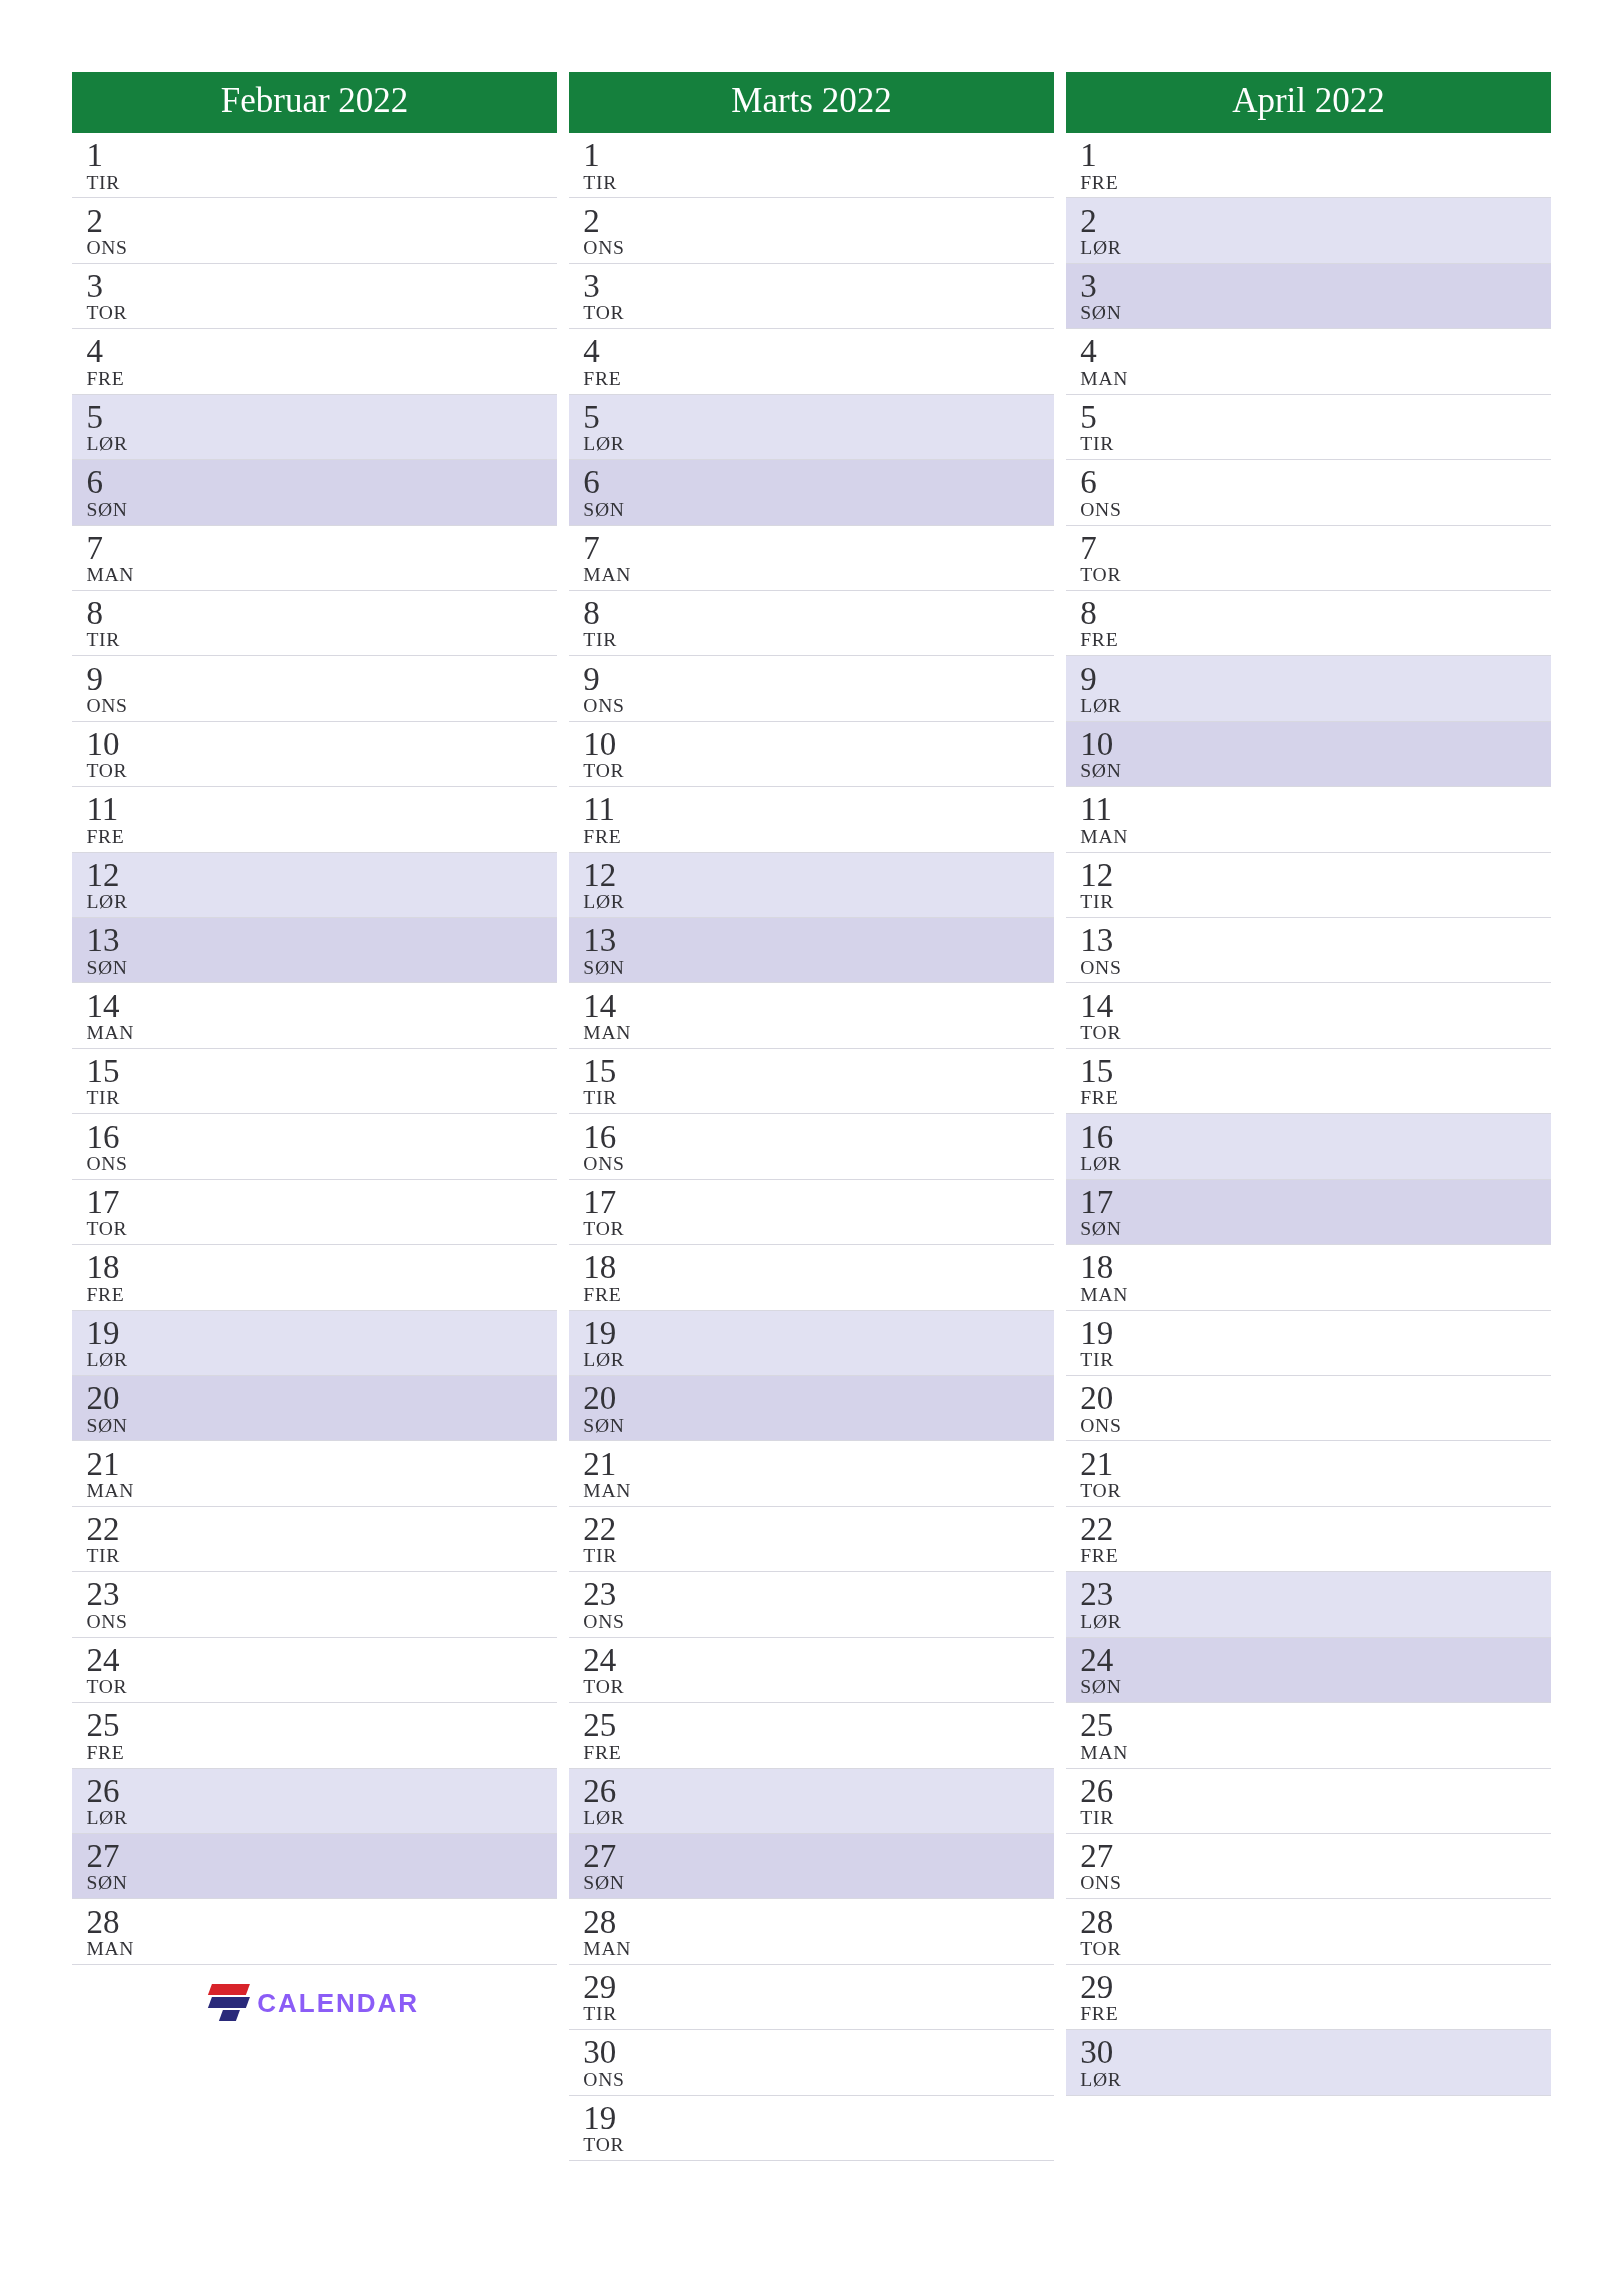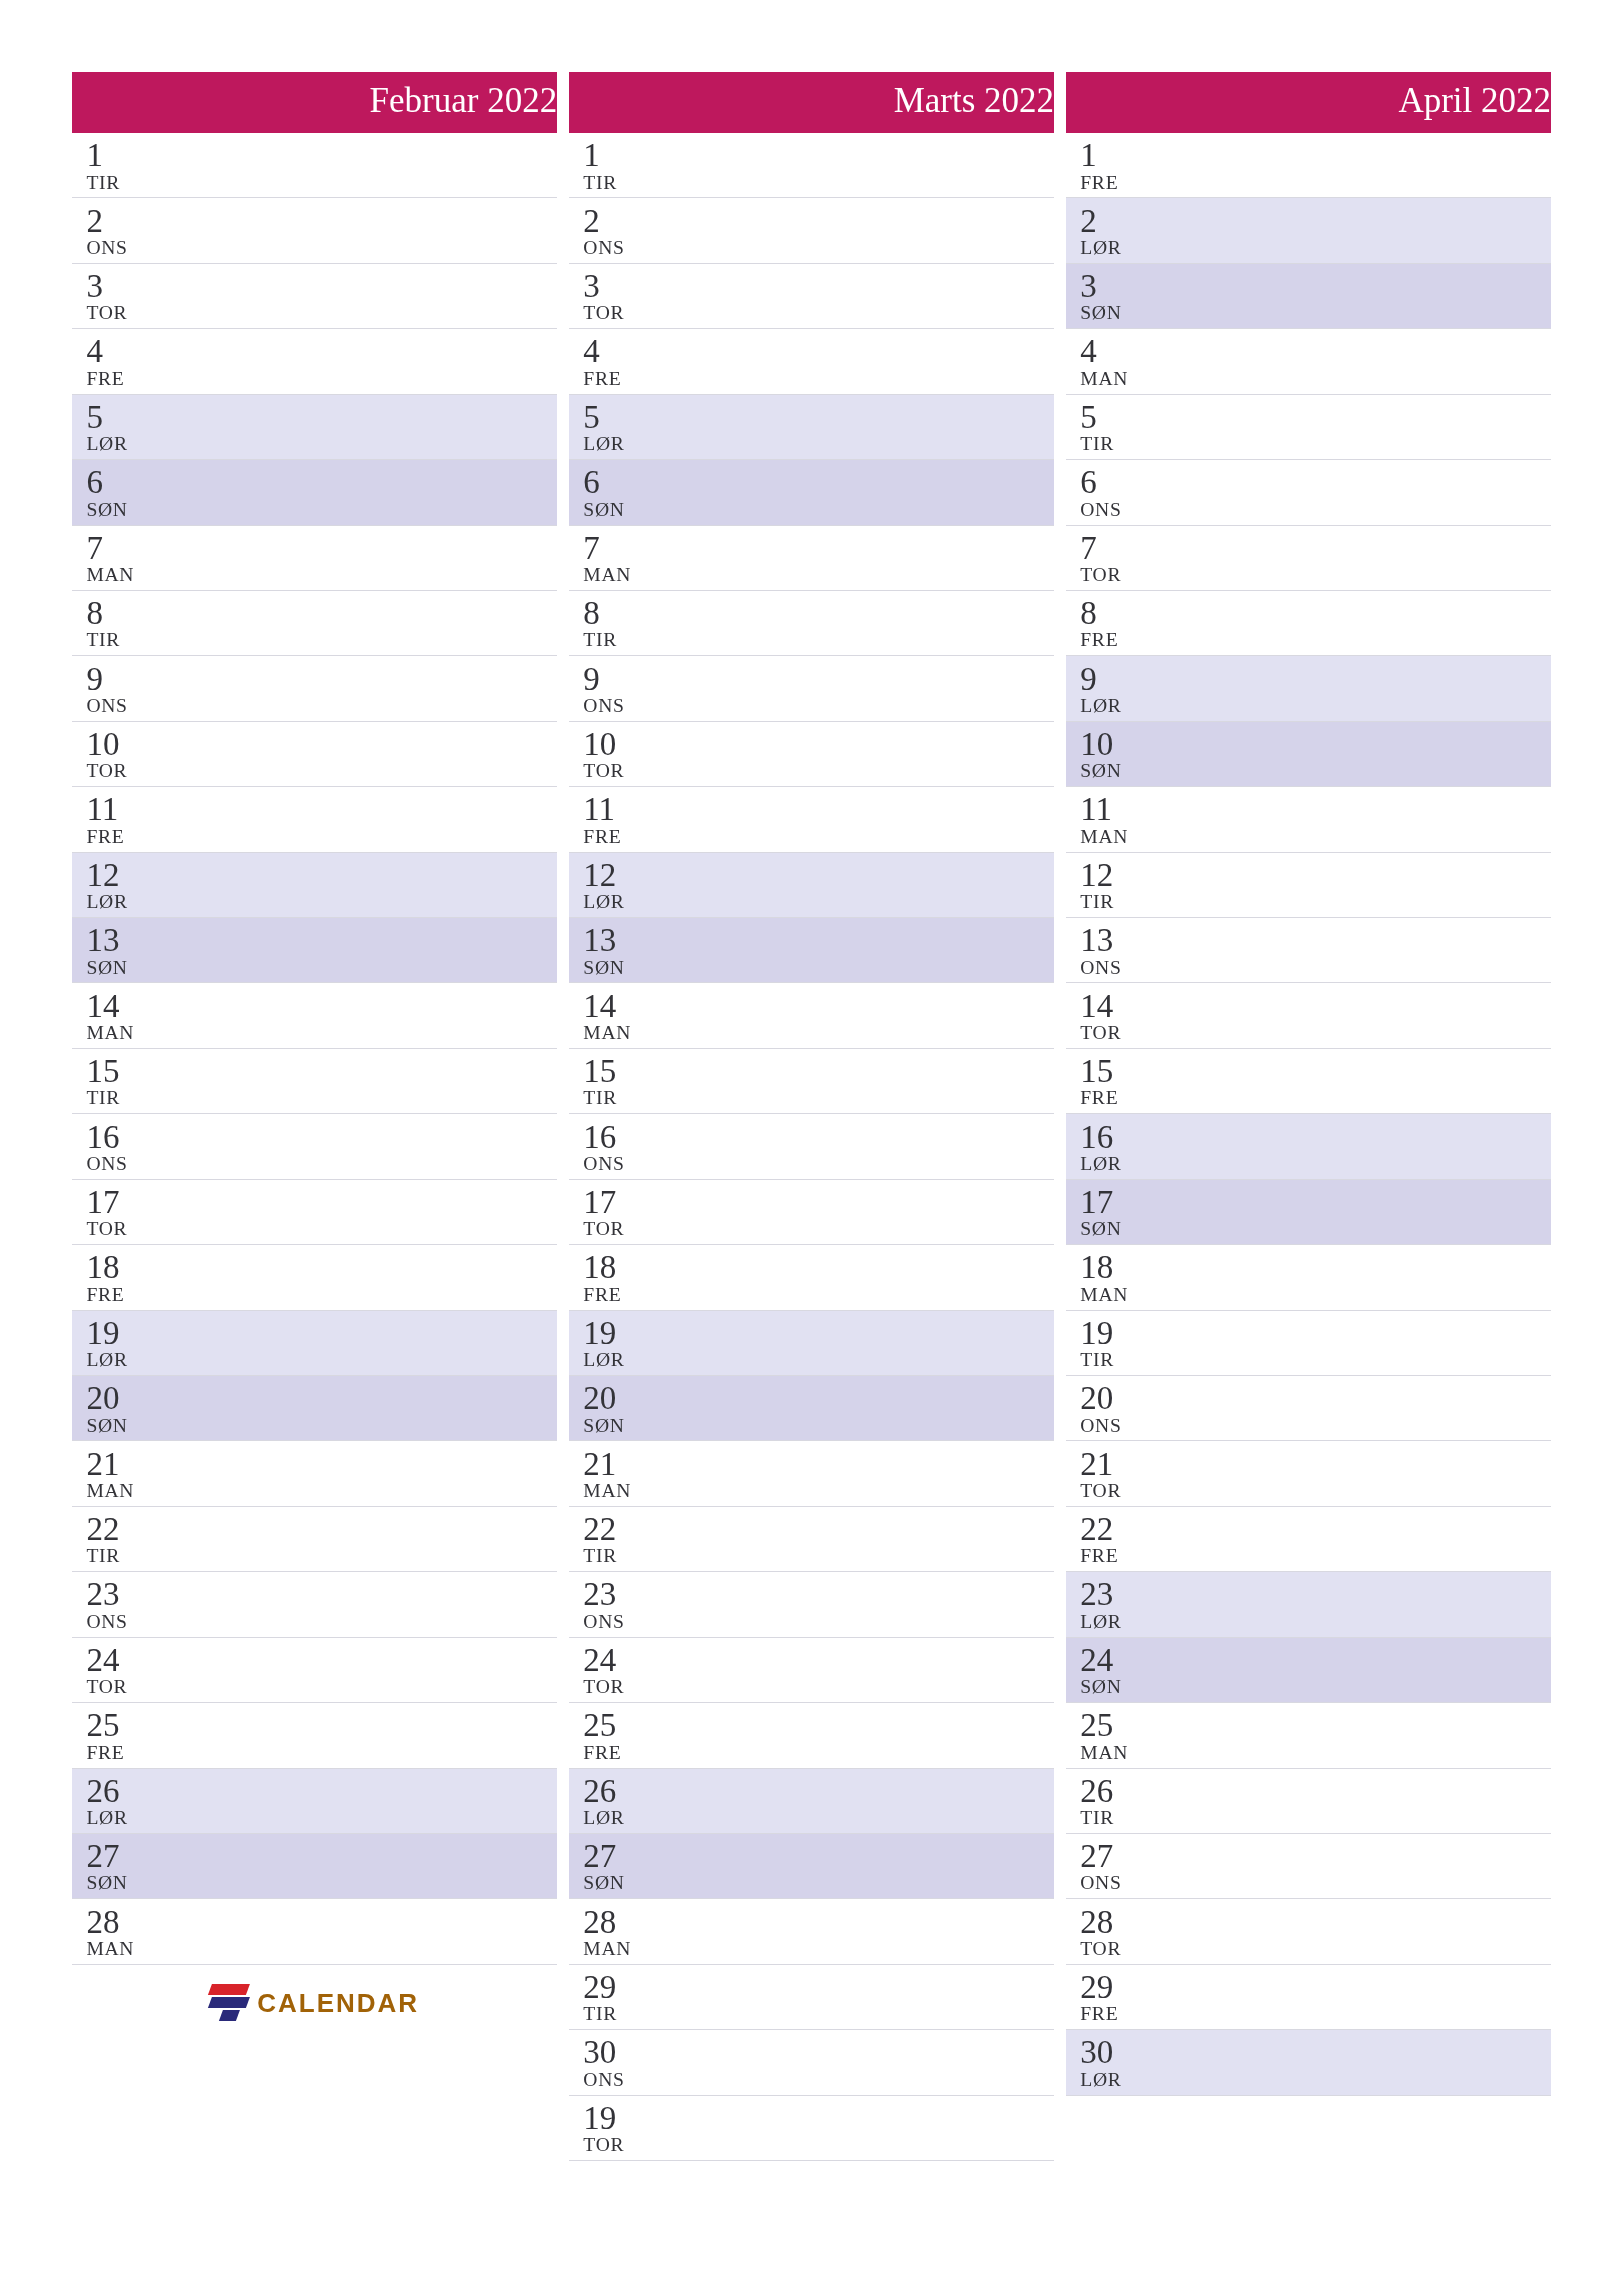--- a/index.html
+++ b/index.html
@@ -20,9 +20,9 @@
     flex-direction: column;
   }
   .month-header {
-    background: #be185d;
+    background: #15803d;
     color: #ffffff;
-    text-align: right;
+    text-align: center;
     font-size: 35px;
     padding: 9.2px 0 11.8px 0;
     font-weight: 400;

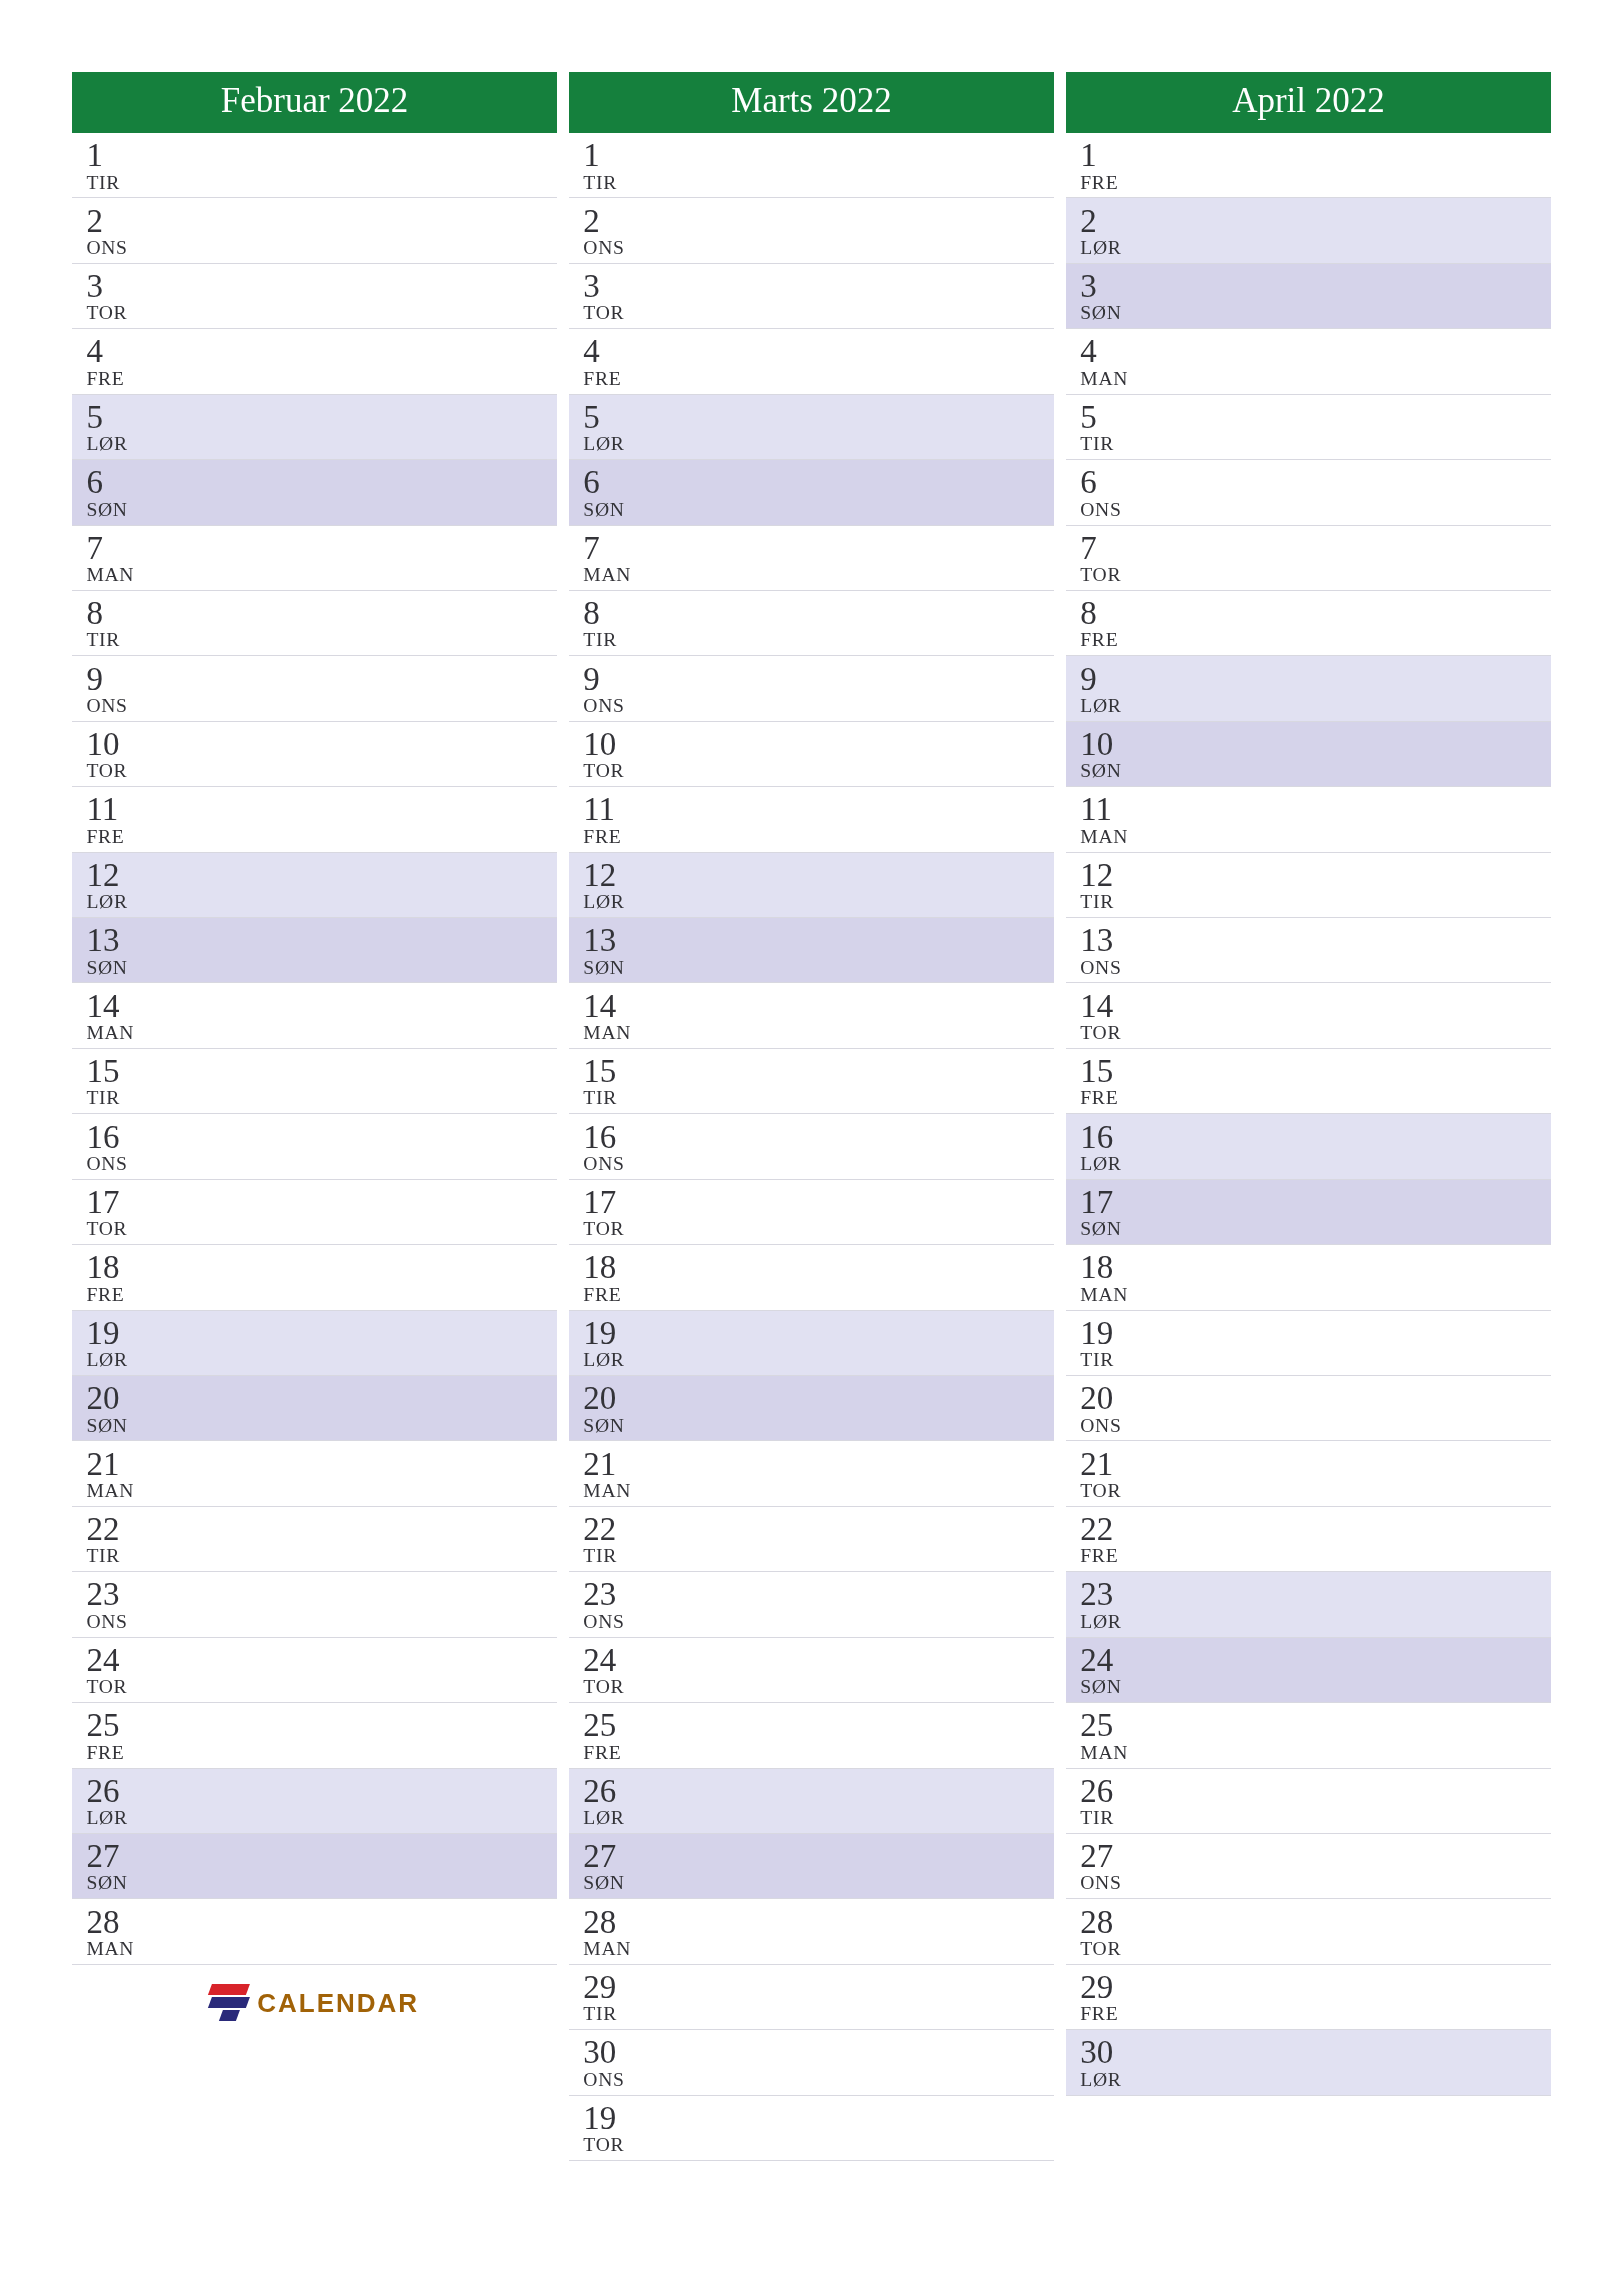--- a/index.html
+++ b/index.html
@@ -70,7 +70,7 @@
     font-weight: 700;
     font-size: 26px;
     letter-spacing: 2px;
-    color: #a16207;
+    color: #8b5cf6;
   }
 </style>
 </head>

